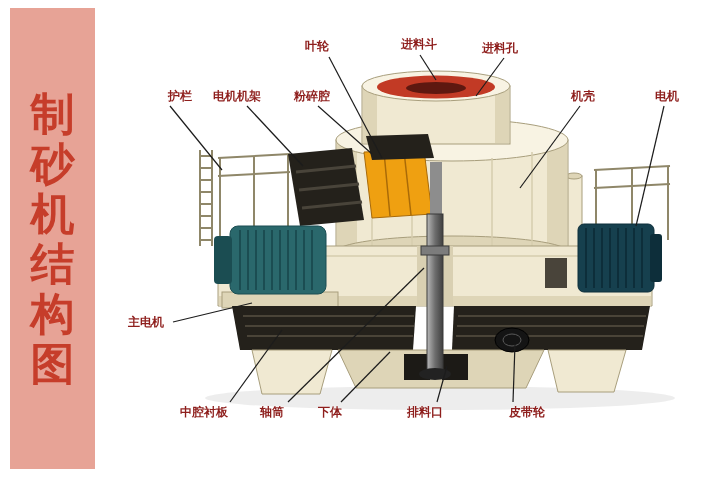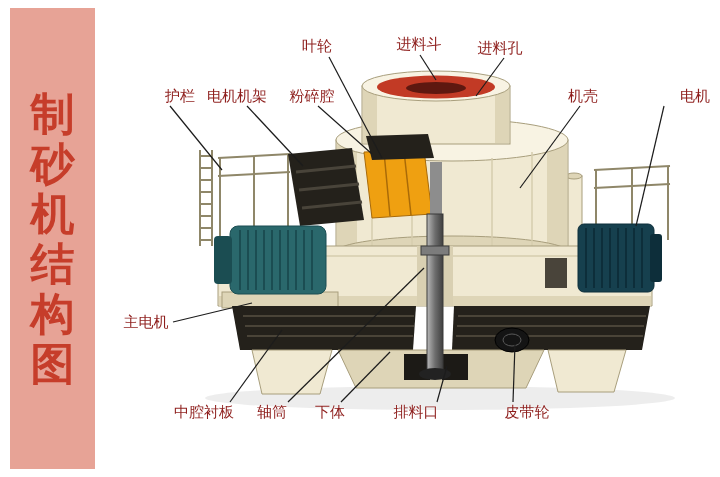--- a/index.html
+++ b/index.html
@@ -17,7 +17,7 @@
   svg.layer { position:absolute; left:0; top:0; width:720px; height:477px; }
   .label {
     position:absolute; transform:translate(-50%,-50%);
-    color:var(--label); font-size:15px; font-weight:normal; white-space:nowrap;
+    color:var(--label); font-size:12px; font-weight:bold; white-space:nowrap;
     text-shadow:0 0 2px #ffffff;
   }
   

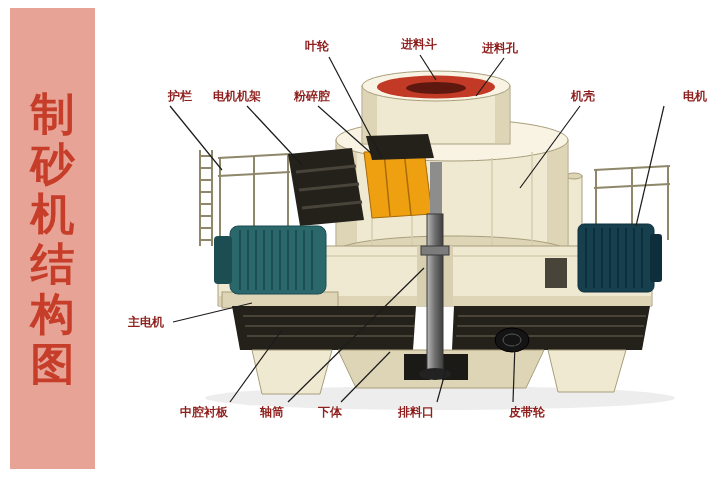--- a/index.html
+++ b/index.html
@@ -224,7 +224,7 @@
   <div class="label" style="left:237px; top:96px;">电机机架</div>
   <div class="label" style="left:312px; top:96px;">粉碎腔</div>
   <div class="label" style="left:583px; top:96px;">机壳</div>
-  <div class="label" style="left:695px; top:96px;">电机</div>
+  <div class="label" style="left:667px; top:96px;">电机</div>
   <div class="label" style="left:146px; top:322px;">主电机</div>
   <div class="label" style="left:204px; top:412px;">中腔衬板</div>
   <div class="label" style="left:272px; top:412px;">轴筒</div>

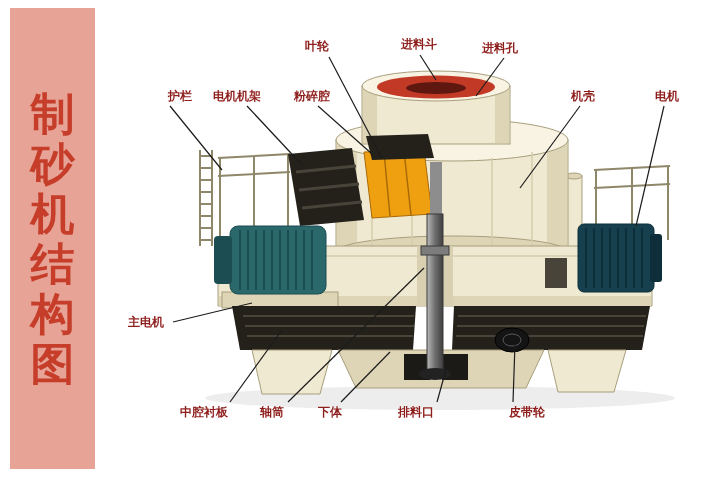--- a/index.html
+++ b/index.html
@@ -229,7 +229,7 @@
   <div class="label" style="left:204px; top:412px;">中腔衬板</div>
   <div class="label" style="left:272px; top:412px;">轴筒</div>
   <div class="label" style="left:330px; top:412px;">下体</div>
-  <div class="label" style="left:416px; top:412px;">排料口</div>
+  <div class="label" style="left:425px; top:412px;">排料口</div>
   <div class="label" style="left:527px; top:412px;">皮带轮</div>
 
 </div>

